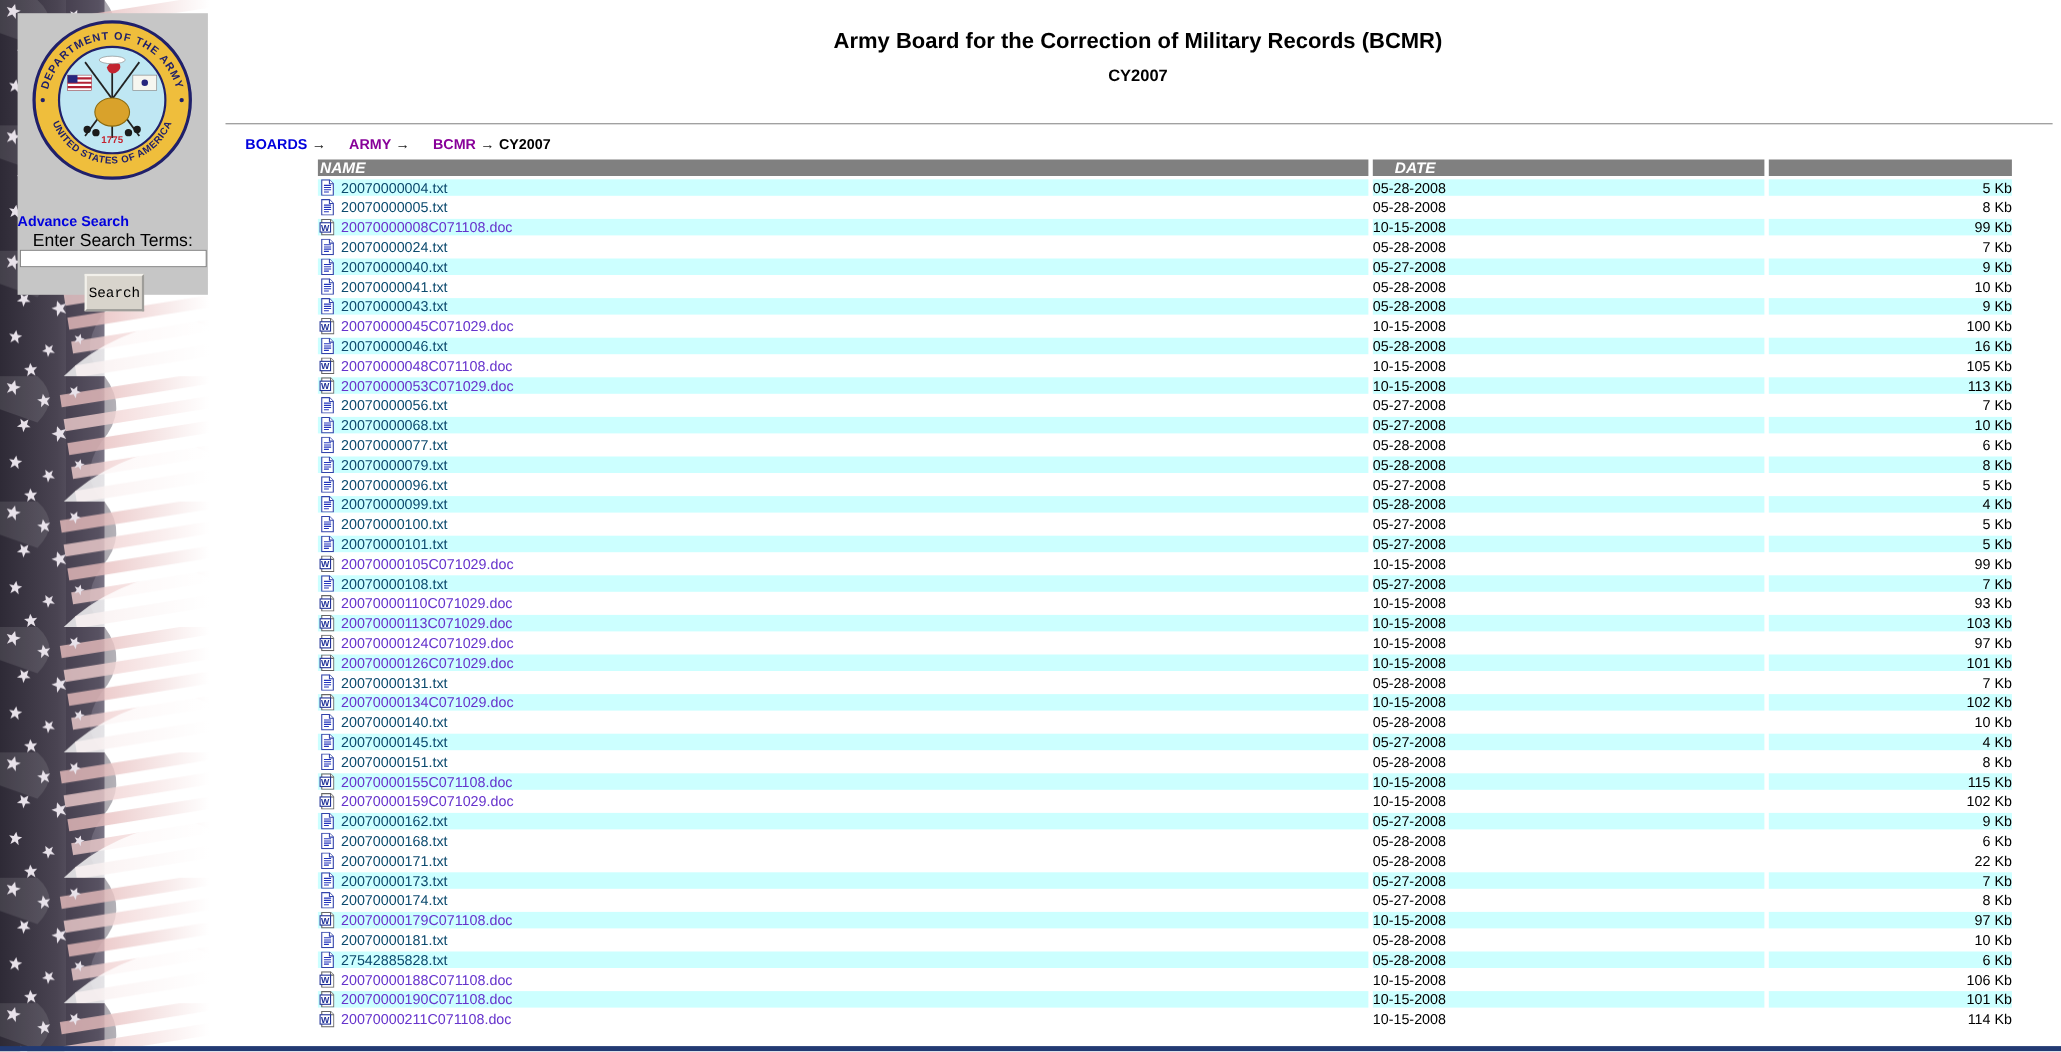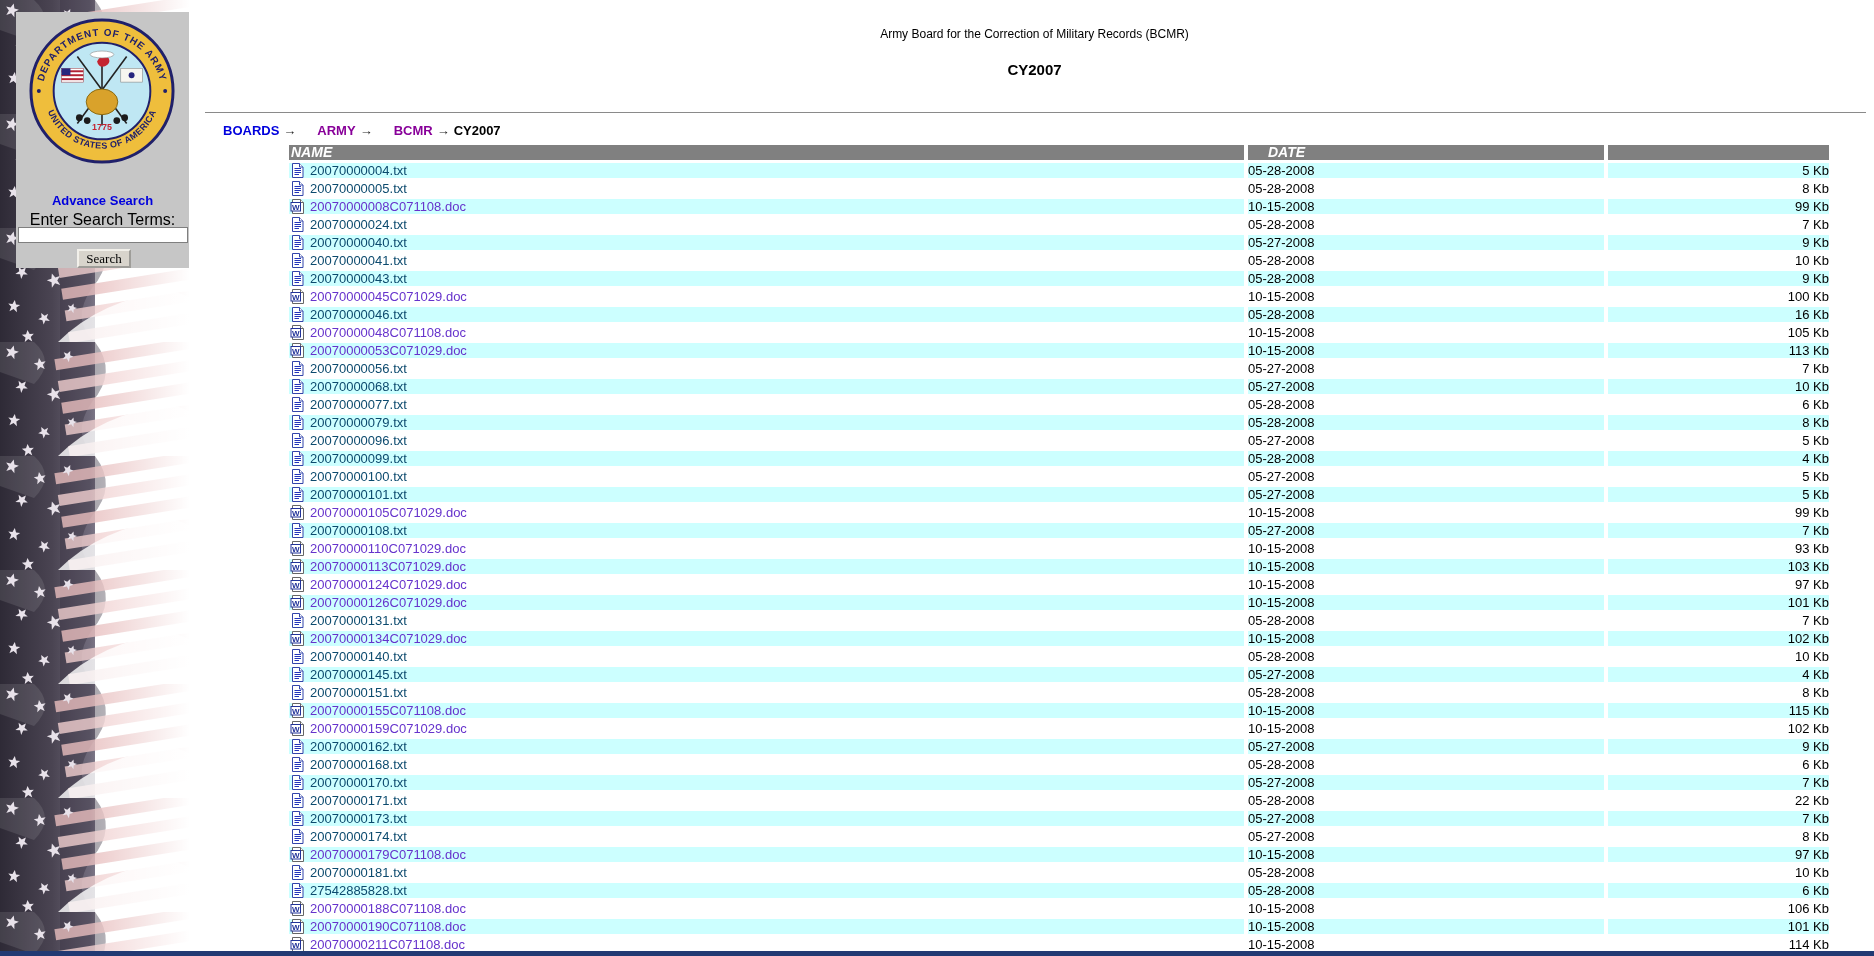--- a/index.html
+++ b/index.html
@@ -24,7 +24,7 @@
   
   .main{position:absolute;left:205px;top:0;right:0;height:100%;}
   .page-title{position:absolute;left:0;right:10px;top:27px;text-align:center;
-              font-size:12px;font-weight:normal;color:#000;}
+              font-size:20px;font-weight:bold;color:#000;}
   .page-subtitle{position:absolute;left:0;right:10px;top:61px;text-align:center;
               font-size:15px;font-weight:bold;color:#000;}
   .rule{position:absolute;left:0;right:8px;top:112px;border-top:1px solid #8a8a8a;height:0;}

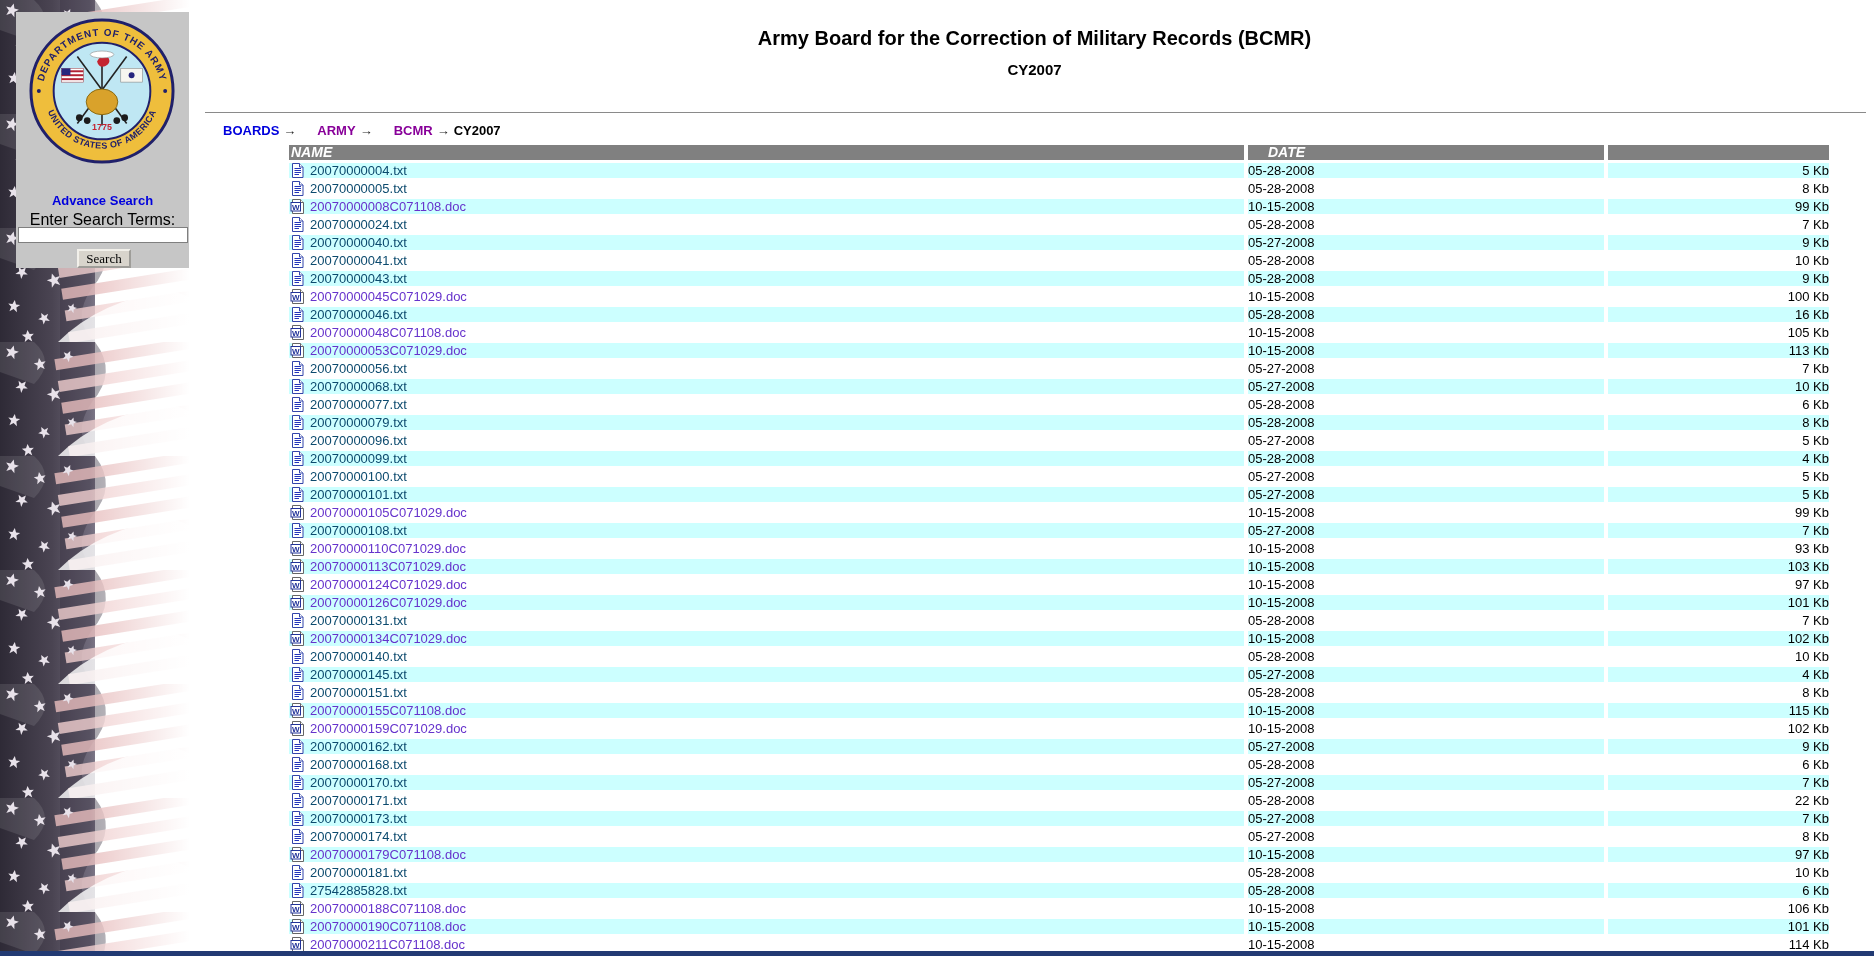--- a/index.html
+++ b/index.html
@@ -12,7 +12,7 @@
   
   .side-panel{position:absolute;left:16px;top:12px;width:173px;height:256px;background:#C6C6C6;}
   .seal-wrap{position:absolute;left:12px;top:5px;width:148px;height:148px;}
-  .adv-search{position:absolute;left:0;top:181px;width:173px;text-align:center;
+  .adv-search{position:absolute;left:0;top:181px;width:173px;
               font-size:13px;font-weight:bold;color:#0000DD;cursor:pointer;text-decoration:none;display:block;}
   .terms-label{position:absolute;left:0;top:199px;width:173px;text-align:center;font-size:16px;color:#000;}
   .search-input{position:absolute;left:2px;top:215px;width:164px;height:14px;border:1px solid #7f7f7f;

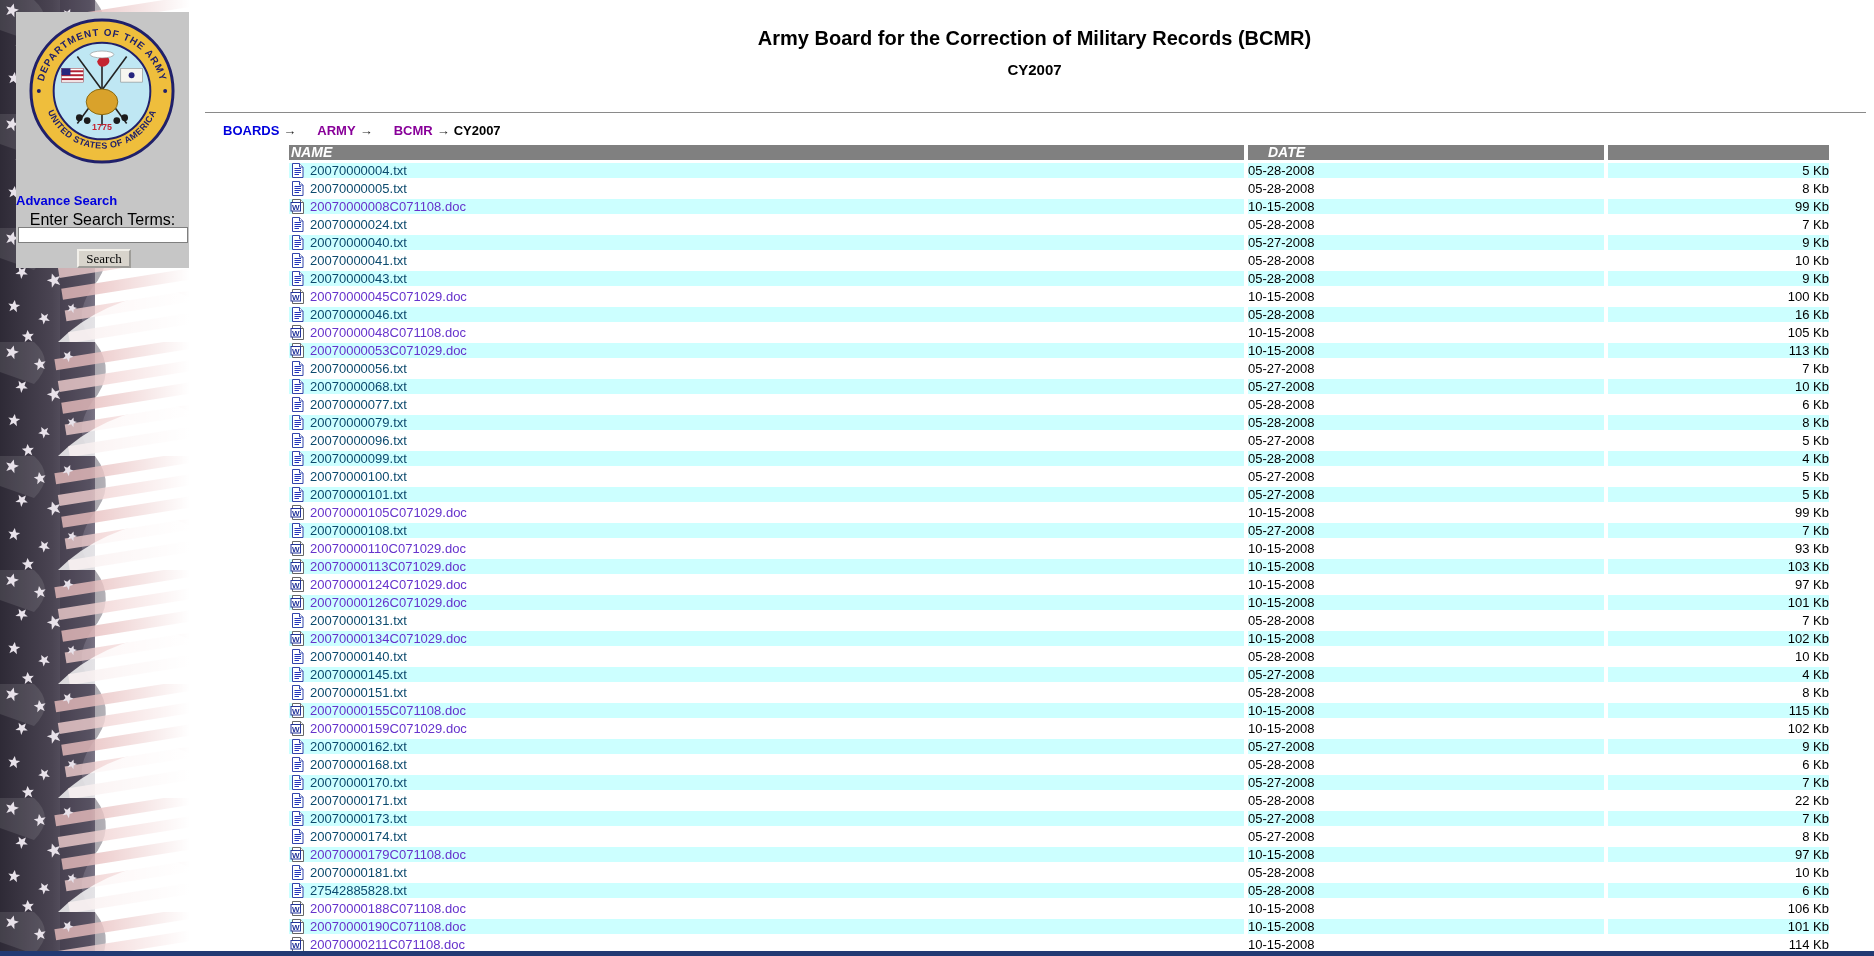--- a/index.html
+++ b/index.html
@@ -17,8 +17,8 @@
   .terms-label{position:absolute;left:0;top:199px;width:173px;text-align:center;font-size:16px;color:#000;}
   .search-input{position:absolute;left:2px;top:215px;width:164px;height:14px;border:1px solid #7f7f7f;
                 background:#fff;font-size:12px;padding:0 2px;}
-  .search-btn{position:absolute;left:61px;top:237px;width:54px;height:19px;background:#D8D4CC;
-              border:2px outset #f2f0ea;font-size:13px;font-family:Liberation Serif, serif;
+  .search-btn{position:absolute;left:61px;top:237px;width:54px;height:34px;background:#D8D4CC;
+              border:2px outset #f2f0ea;font-size:13px;font-family:Liberation Mono, monospace;
               line-height:13px;padding:0;cursor:pointer;color:#000;}
 
   

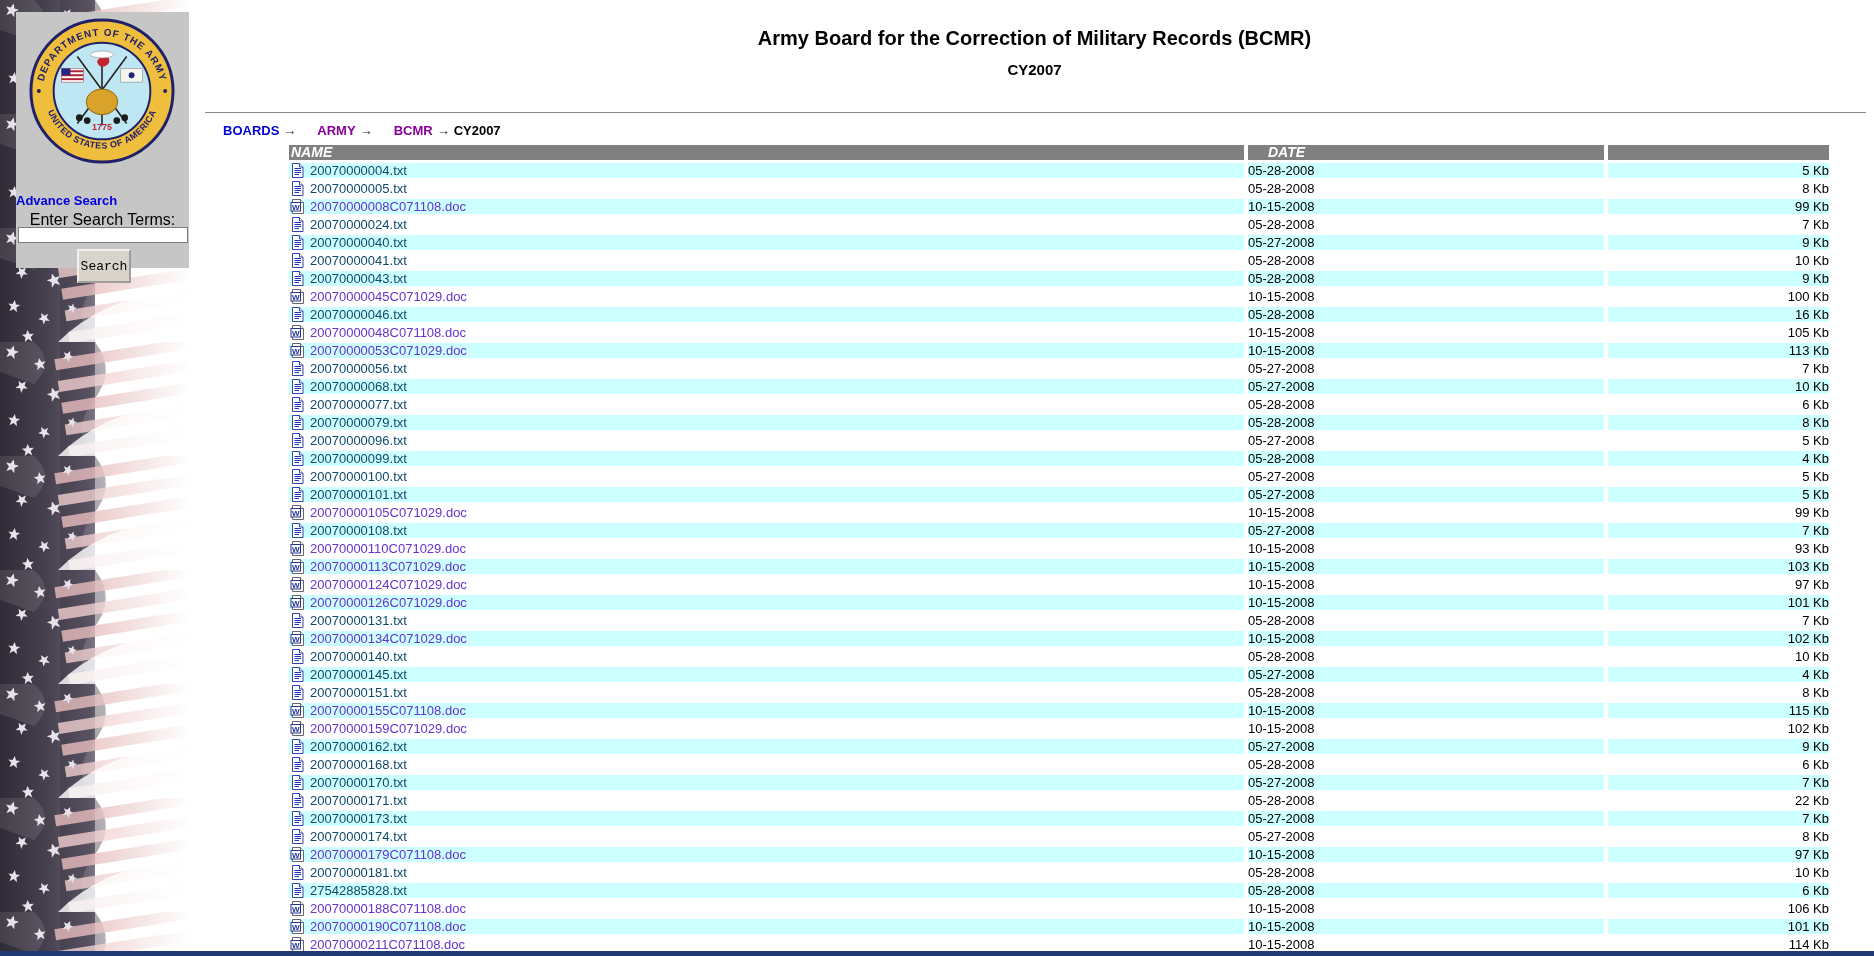--- a/index.html
+++ b/index.html
@@ -600,20 +600,6 @@
             <td class="c-date">05-28-2008</td>
             <td class="c-size">6 Kb</td>
           </tr>
-          <tr class="alt">
-            <td class="c-name"><span class="file-icon"><svg width="14" height="15" viewBox="0 0 14 15" xmlns="http://www.w3.org/2000/svg">
-                  <path d="M2.5,0.5 h7 l3.5,3.5 v10.5 h-10.5 z" fill="#fff" stroke="#3344AA"></path>
-                  <path d="M9.5,0.5 v3.5 h3.5" fill="#fff" stroke="#3344AA"></path>
-                  <g stroke="#2233BB" stroke-width="1">
-                    <line x1="4.5" y1="5.5" x2="11" y2="5.5"></line>
-                    <line x1="4.5" y1="7.5" x2="11" y2="7.5"></line>
-                    <line x1="4.5" y1="9.5" x2="11" y2="9.5"></line>
-                    <line x1="4.5" y1="11.5" x2="9" y2="11.5"></line>
-                  </g>
-                </svg></span><a class="flink txt">20070000170.txt</a></td>
-            <td class="c-date">05-27-2008</td>
-            <td class="c-size">7 Kb</td>
-          </tr>
           <tr>
             <td class="c-name"><span class="file-icon"><svg width="14" height="15" viewBox="0 0 14 15" xmlns="http://www.w3.org/2000/svg">
                   <path d="M2.5,0.5 h7 l3.5,3.5 v10.5 h-10.5 z" fill="#fff" stroke="#3344AA"></path>

